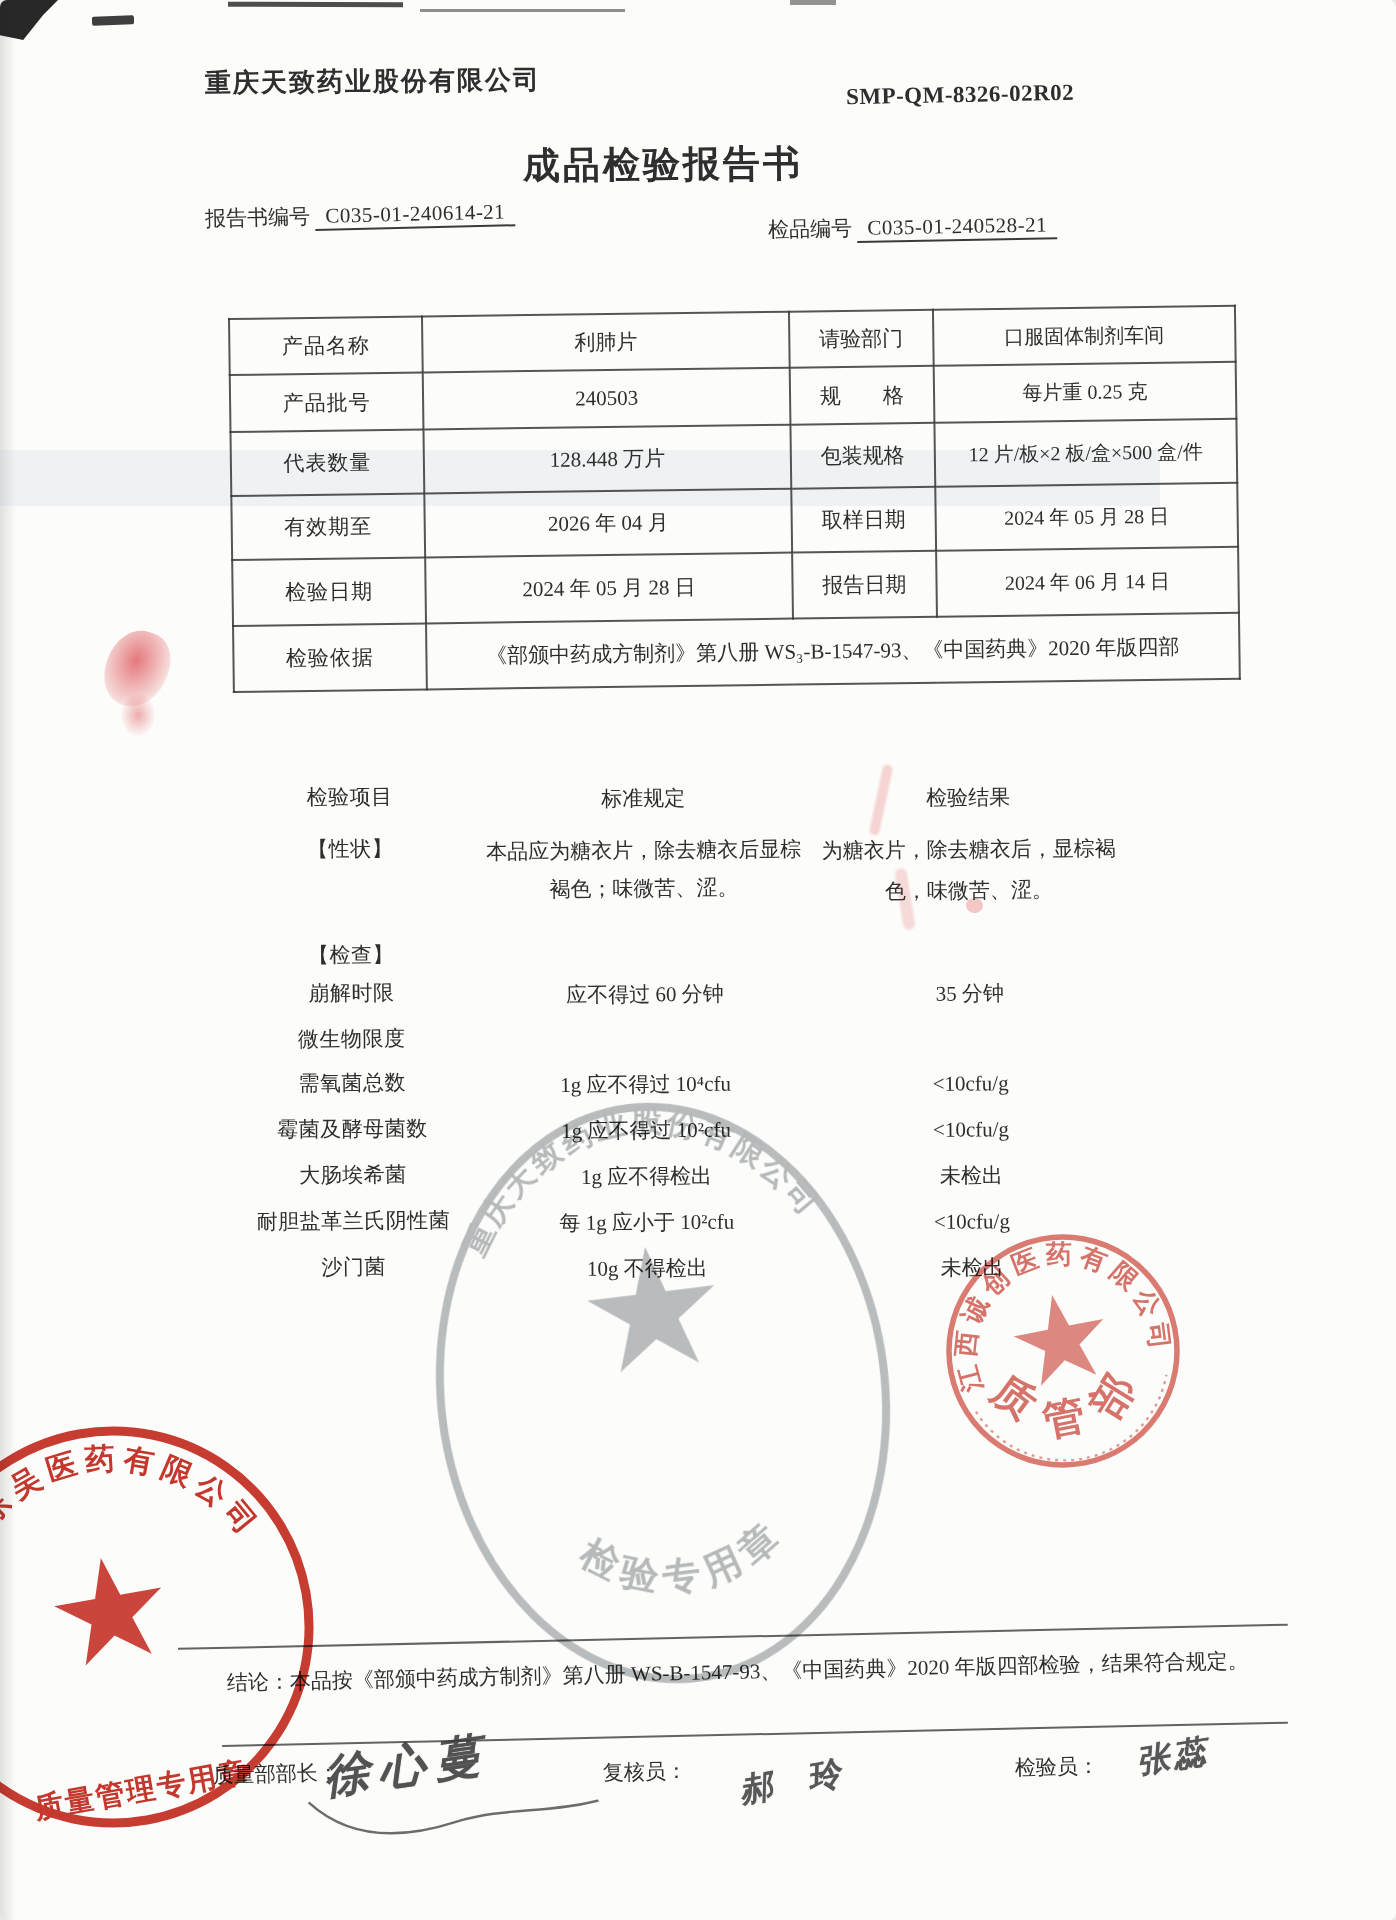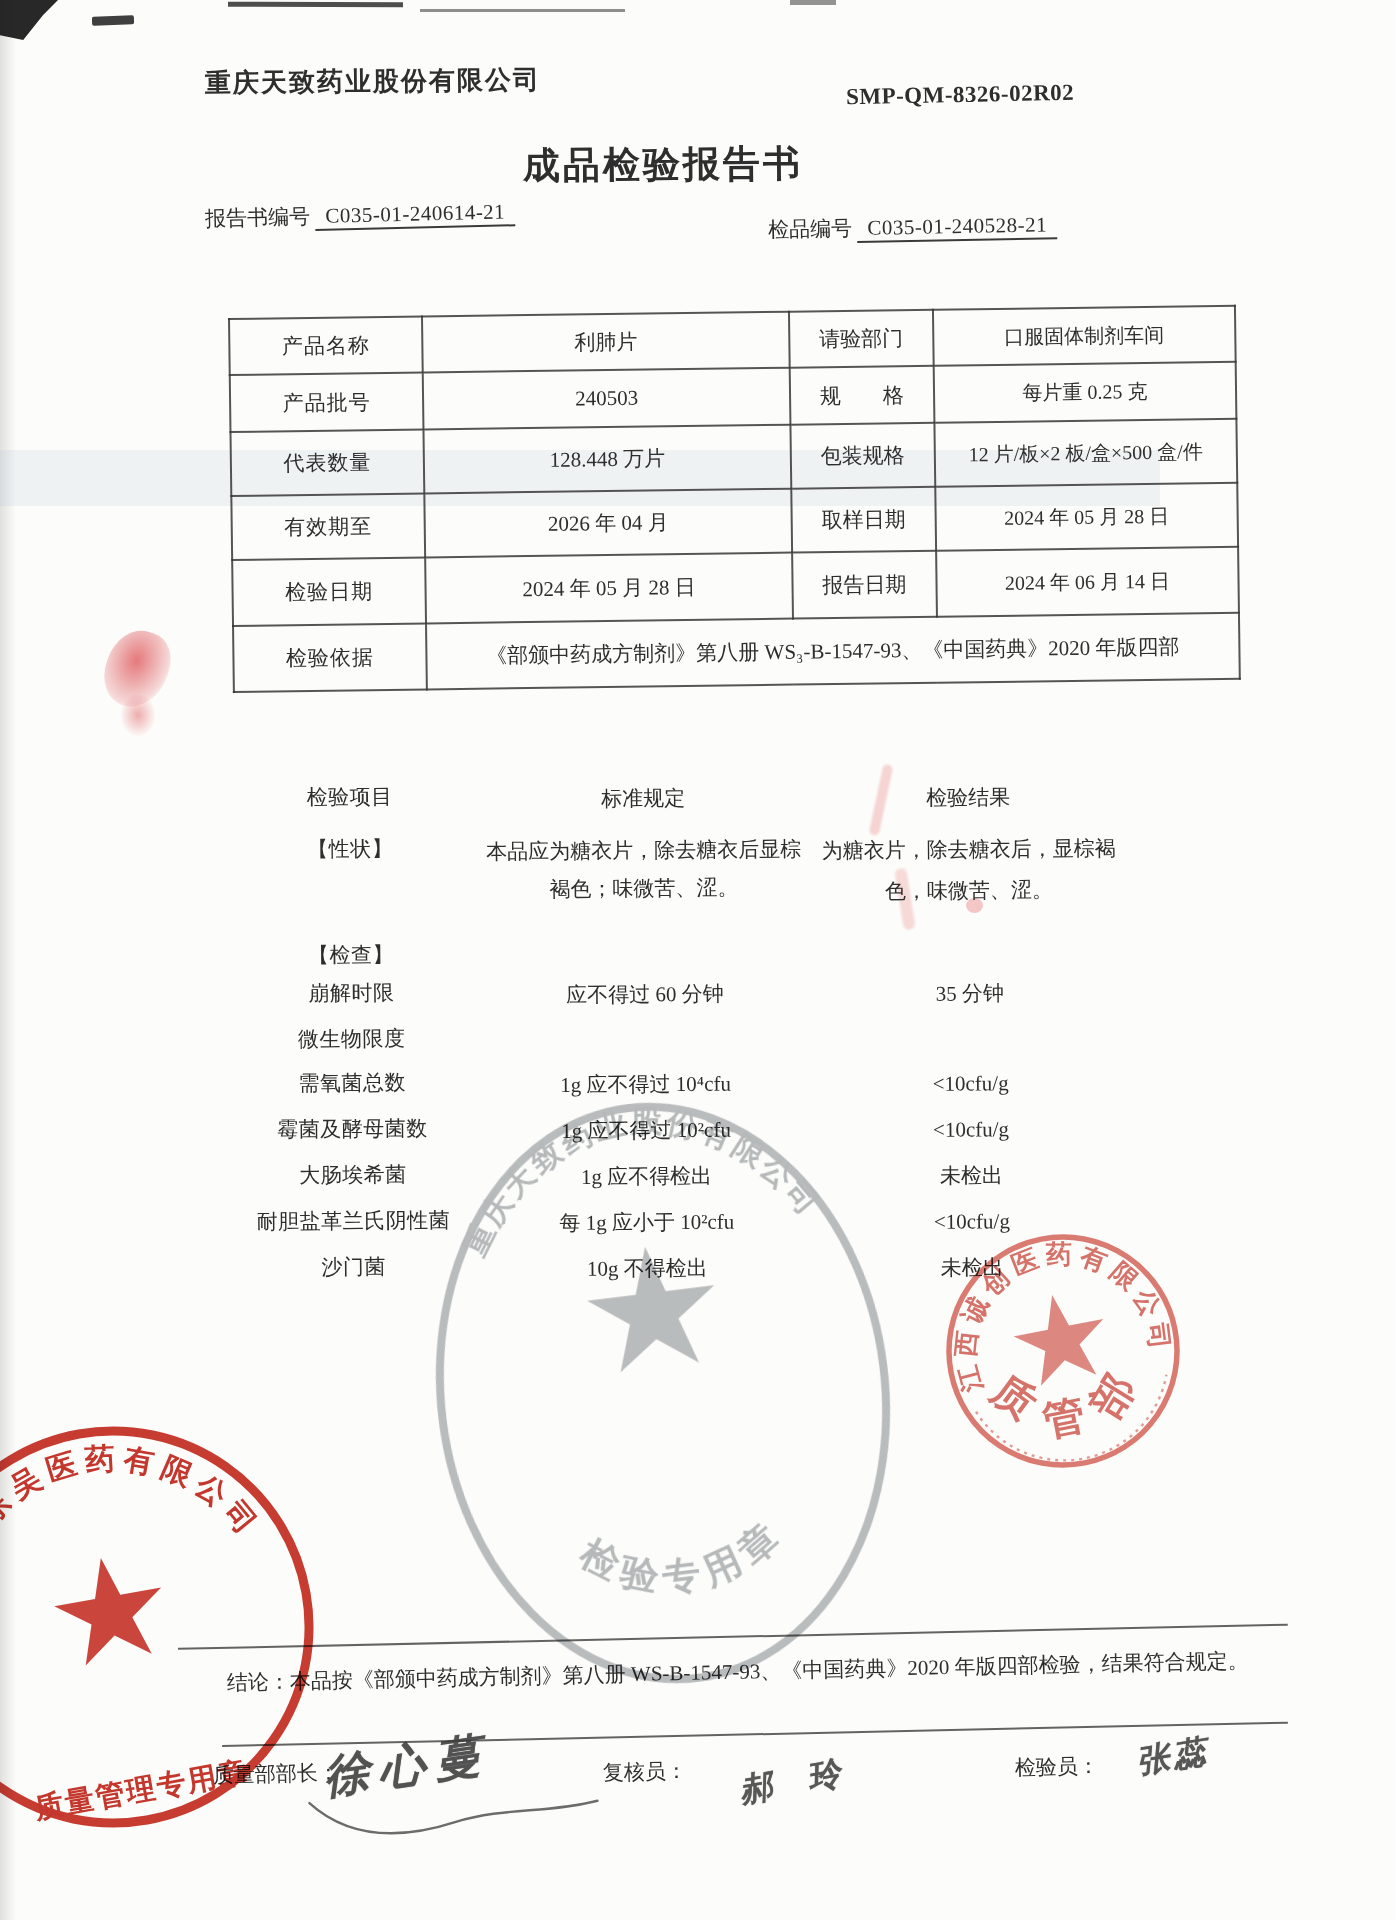--- a/index.html
+++ b/index.html
@@ -4,7 +4,7 @@
 <style>
   html,body{margin:0;padding:0;background:#e8e8e6;}
   .page{position:relative;width:1396px;height:1920px;margin:0 auto;background:#fcfcfa;overflow:hidden;
-        font-family:"Liberation Serif","DejaVu Serif",serif;color:#2e2e2e;}
+        font-family:"Liberation Serif","DejaVu Serif",serif;color:#2e2e2e;border-radius:7px;}
   
   .edge-shade{position:absolute;left:0;top:0;width:16px;height:1920px;
               background:linear-gradient(to right,rgba(110,110,110,.20),rgba(0,0,0,0));z-index:1;}

